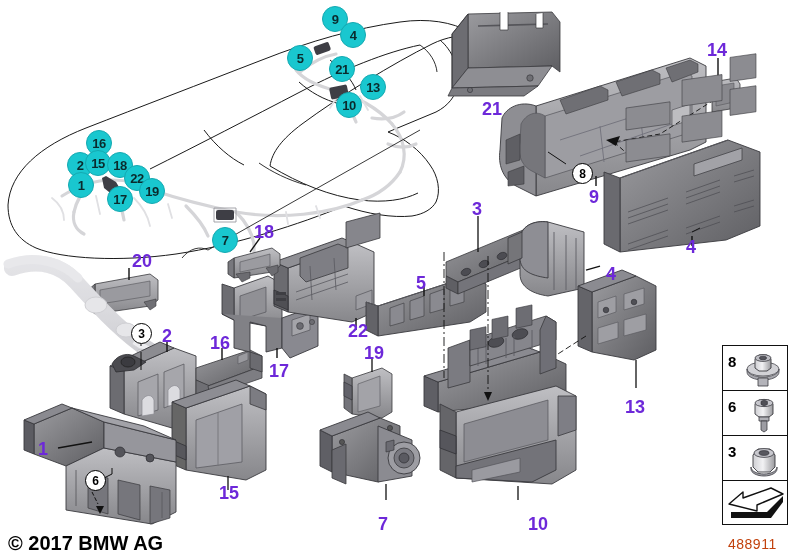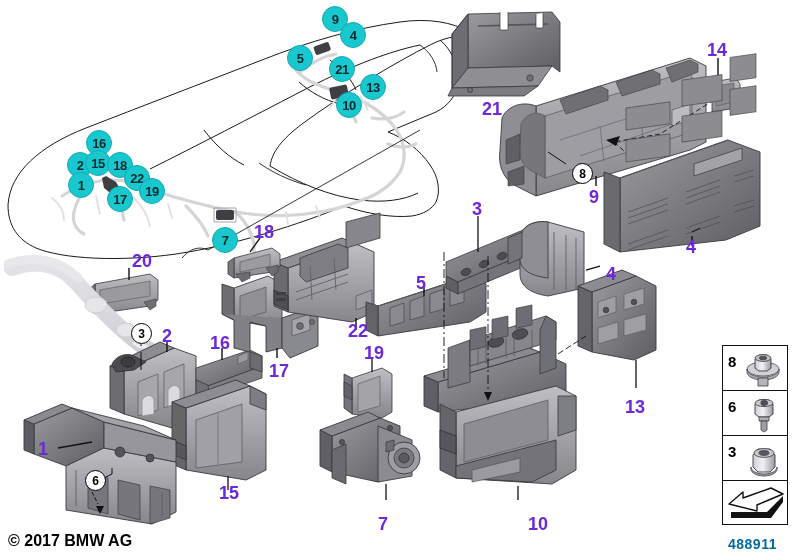--- a/index.html
+++ b/index.html
@@ -21,7 +21,7 @@
              border:1.4px solid #000;background:#fff;
              display:flex;align-items:center;justify-content:center;
              font-size:12px;font-weight:bold;box-sizing:border-box;}
-  .copyright{position:absolute;left:8px;top:532px;font-size:16px;font-weight:bold;
+  .copyright{position:absolute;left:8px;top:532px;font-size:20px;font-weight:bold;
              letter-spacing:0px;}
   .diagnum{position:absolute;left:728px;top:536px;font-size:14px;
            font-weight:bold;color:#0369a1;letter-spacing:0.5px;}

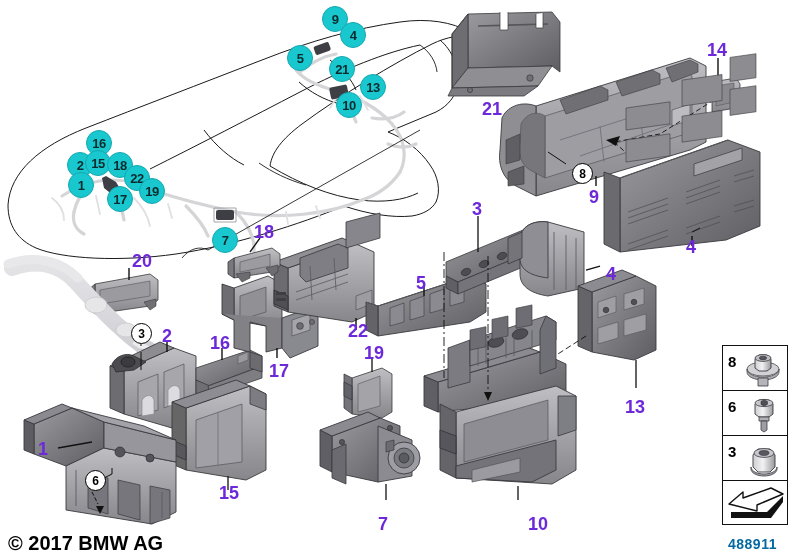--- a/index.html
+++ b/index.html
@@ -24,7 +24,7 @@
   .copyright{position:absolute;left:8px;top:532px;font-size:20px;font-weight:bold;
              letter-spacing:0px;}
   .diagnum{position:absolute;left:728px;top:536px;font-size:14px;
-           font-weight:bold;color:#0369a1;letter-spacing:0.5px;}
+           font-weight:normal;color:#c2410c;letter-spacing:0.5px;}
   
   .legendbox{position:absolute;left:722px;top:345px;width:66px;height:180px;
              border:1.2px solid #111;box-sizing:border-box;background:#fff;}

